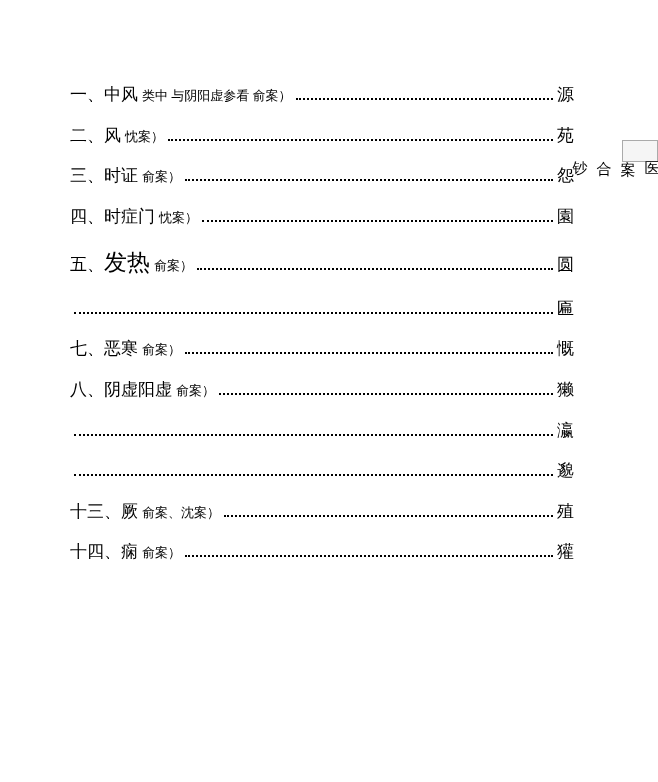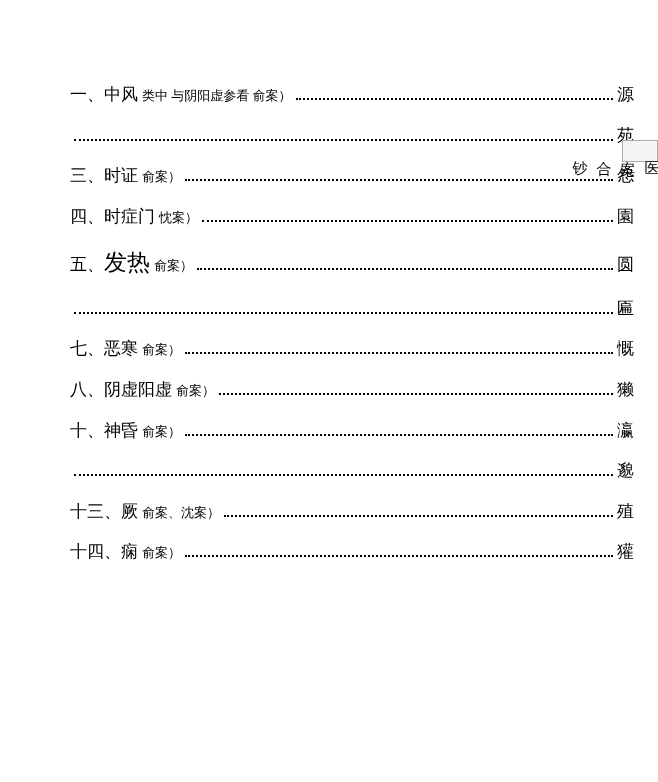--- a/index.html
+++ b/index.html
@@ -22,7 +22,7 @@
       min-height: 782px;
       background: #ffffff;
       position: relative;
-      padding: 30px 24px 30px 70px;
+      padding: 30px 84px 30px 70px;
     }
 
     .title {

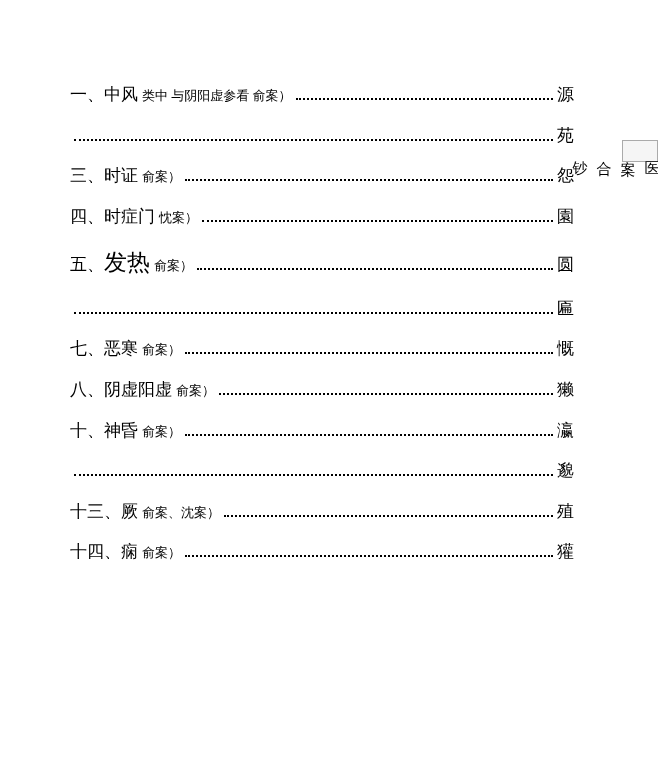--- a/index.html
+++ b/index.html
@@ -118,6 +118,7 @@
         <span class="toc-page">源</span>
       </li>
       <li class="toc-item">
+        <span class="toc-label"><span style="font-size:17px;">二、</span><span style="font-size:17px;">风</span><span style="font-size:13px; margin-left:4px;">忱案）</span></span>
         <span class="toc-dots"></span>
         <span class="toc-page">苑</span>
       </li>

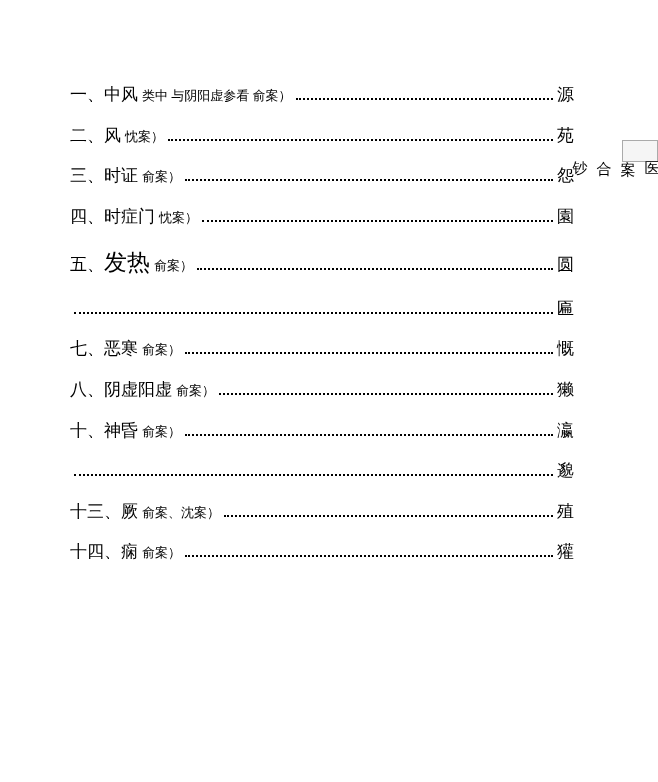--- a/index.html
+++ b/index.html
@@ -152,7 +152,6 @@
         <span class="toc-page">獭</span>
       </li>
       <li class="toc-item">
-        <span class="toc-label"><span style="font-size:17px;">十、</span><span style="font-size:17px;">神昏</span><span style="font-size:13px; margin-left:4px;">俞案）</span></span>
         <span class="toc-dots"></span>
         <span class="toc-page">瀛</span>
       </li>

